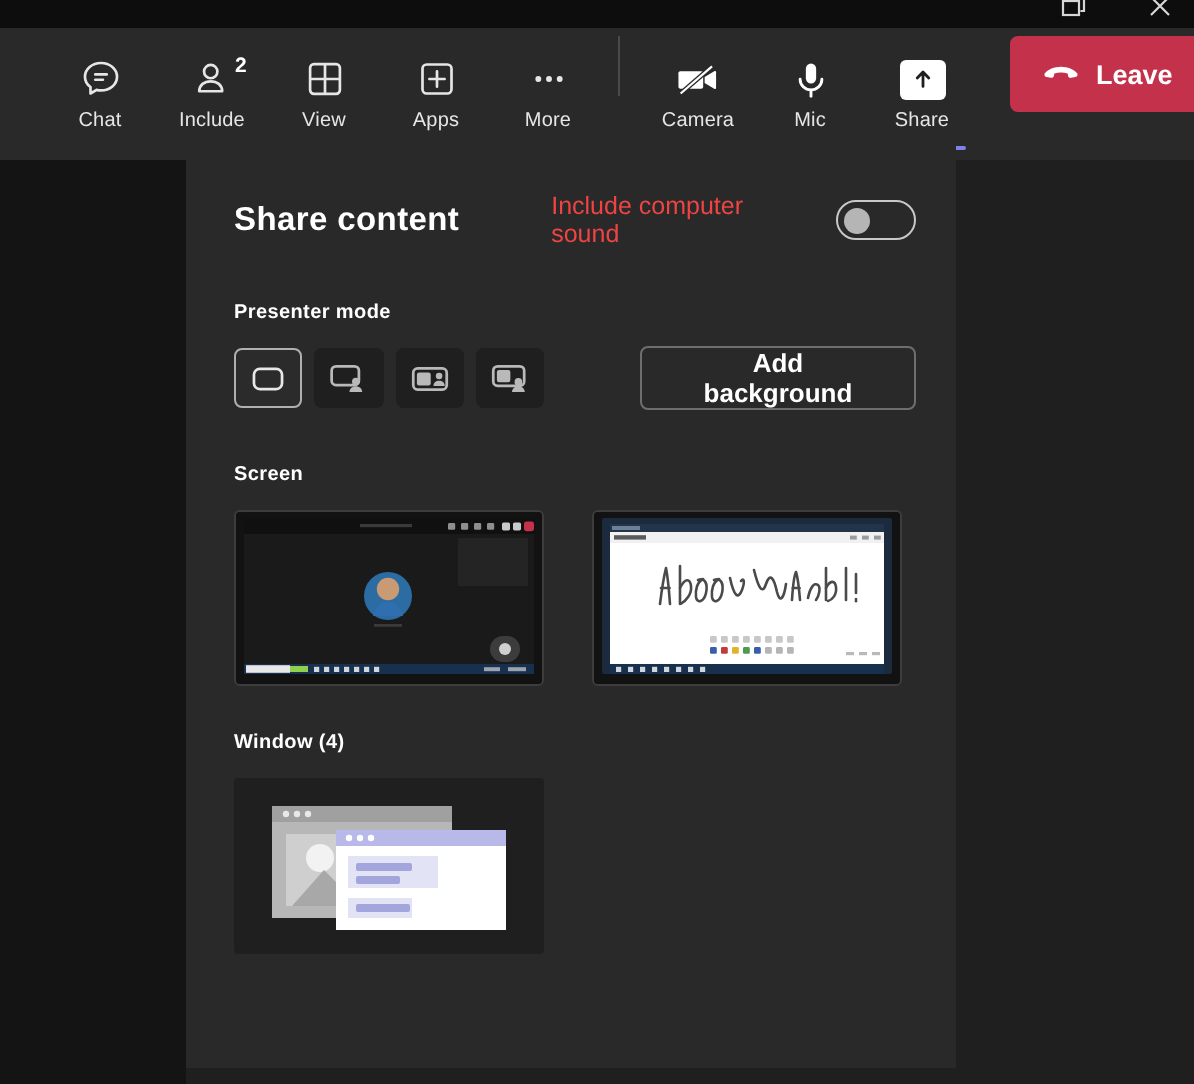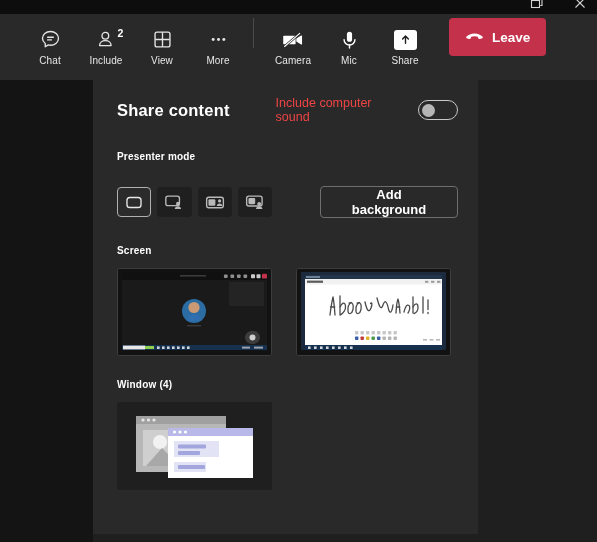--- a/index.html
+++ b/index.html
@@ -181,6 +181,15 @@
         <span class="tb-label">View</span>
       </div>
 
+      <div class="tb-item">
+        <span class="tb-icon">
+          <svg width="21" height="21" viewBox="0 0 22 22">
+            <rect x="3.4" y="3.4" width="15.2" height="15.2" rx="2.2" fill="none" stroke="#e6e6e6" stroke-width="1.4"></rect>
+            <path d="M11 7v8 M7 11h8" stroke="#e6e6e6" stroke-width="1.4" stroke-linecap="round"></path>
+          </svg>
+        </span>
+        <span class="tb-label">Apps</span>
+      </div>
 
       <div class="tb-item">
         <span class="tb-icon">

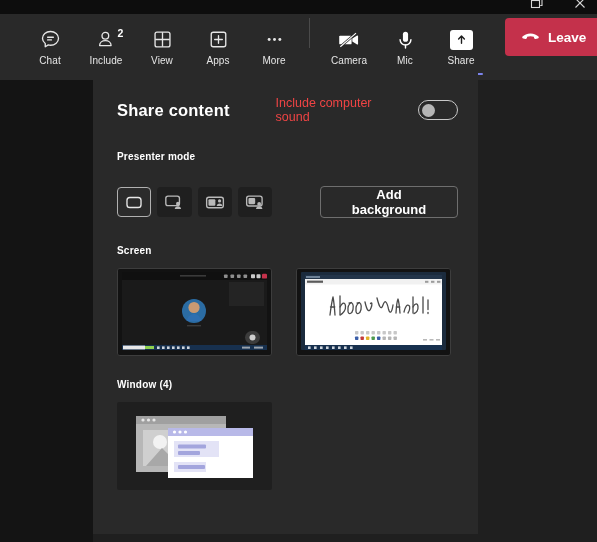--- a/index.html
+++ b/index.html
@@ -94,7 +94,7 @@
     font-size: 10px; font-weight: bold; color: #ffffff; letter-spacing: .2px;
   }
   .s-presenter { margin-top: 29px; }
-  .pm-row { display: flex; align-items: center; margin-top: 24px; justify-content: center; }
+  .pm-row { display: flex; align-items: center; margin-top: 11px; justify-content: center; }
   .pm-btn {
     width: 36px; height: 30px; border-radius: 4px; background: #1f1f1f;
     display: flex; align-items: center; justify-content: center;

